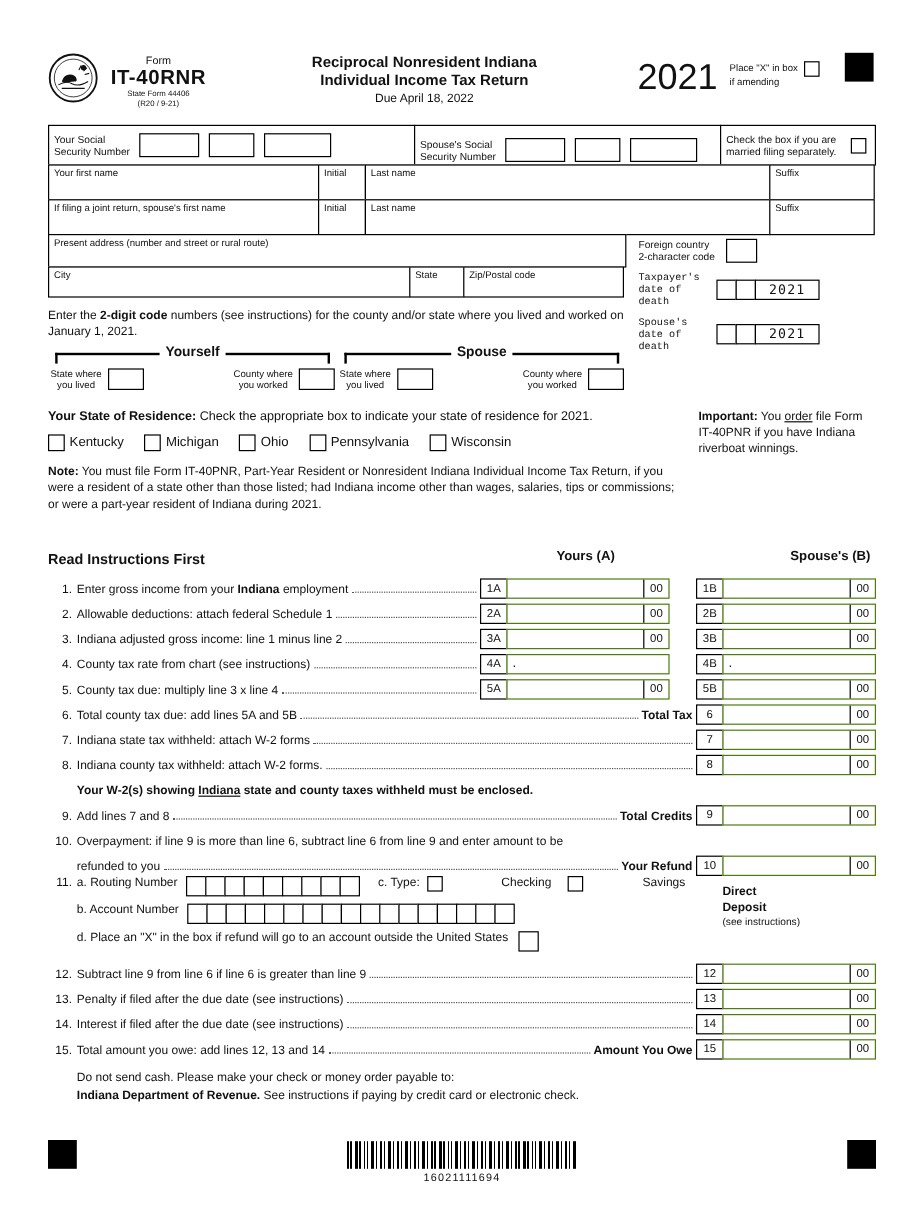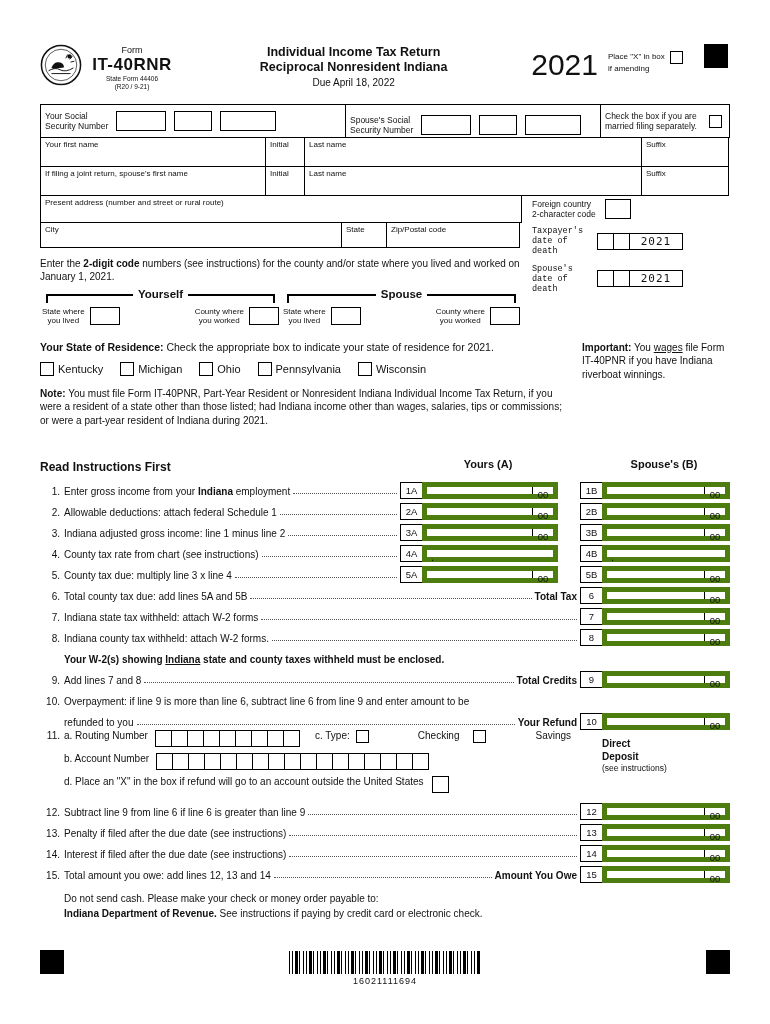--- a/index.html
+++ b/index.html
@@ -162,8 +162,8 @@
         <div class="form-sub">(R20 / 9-21)</div>
       </div>
       <div class="form-title">
+        <div class="title-line">Reciprocal Nonresident Indiana</div>
         <div class="title-line">Individual Income Tax Return</div>
-        <div class="title-line">Reciprocal Nonresident Indiana</div>
         <div class="due">Due April 18, 2022</div>
       </div>
       <div class="year">2021</div>

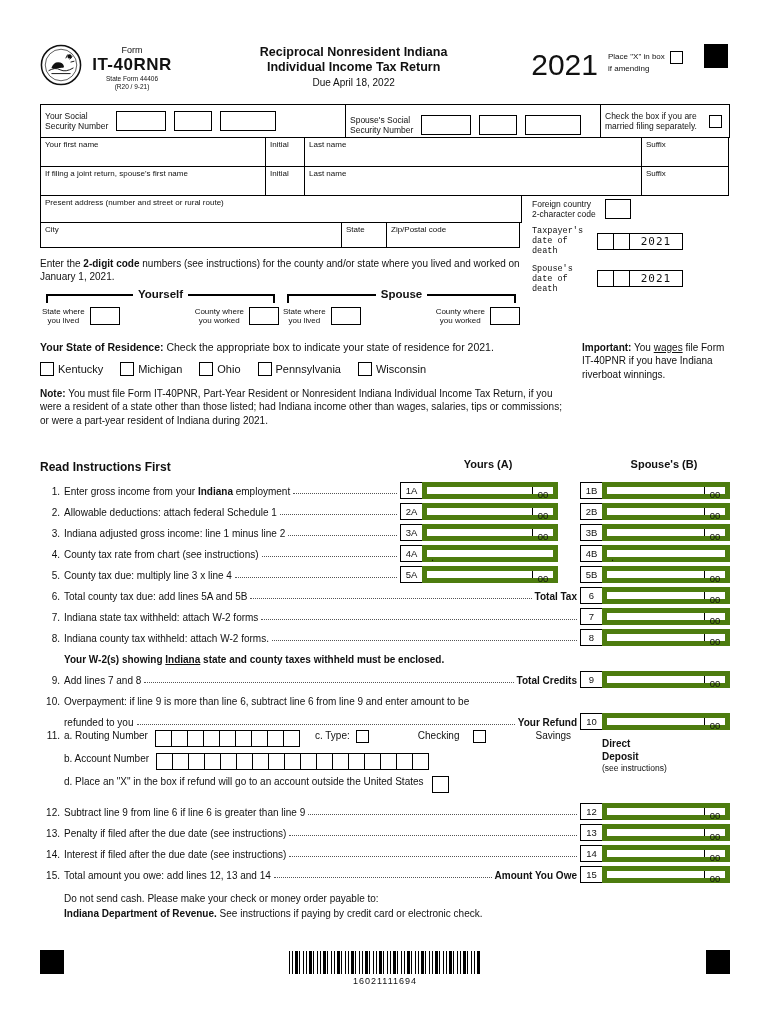--- a/index.html
+++ b/index.html
@@ -37,7 +37,7 @@
 
   .c-ssn { width:306px; height:34px; display:flex; align-items:center; gap:8px; }
   .c-ssn2 { width:256px; height:34px; display:flex; align-items:flex-end; gap:8px; }
-  .c-marr { width:130px; height:34px; display:flex; align-items:center; justify-content:space-between; padding-right:7px; }
+  .c-marr { width:130px; height:34px; display:flex; align-items:center; justify-content:space-between; padding-right:7px;text-align:center; }
   .ssnbox1 { width:50px; } .ssnbox2 { width:38px; } .ssnbox3 { width:56px; }
 
   .w226{width:226px;} .w40{width:40px;} .w338{width:338px;} .w88{width:88px;}

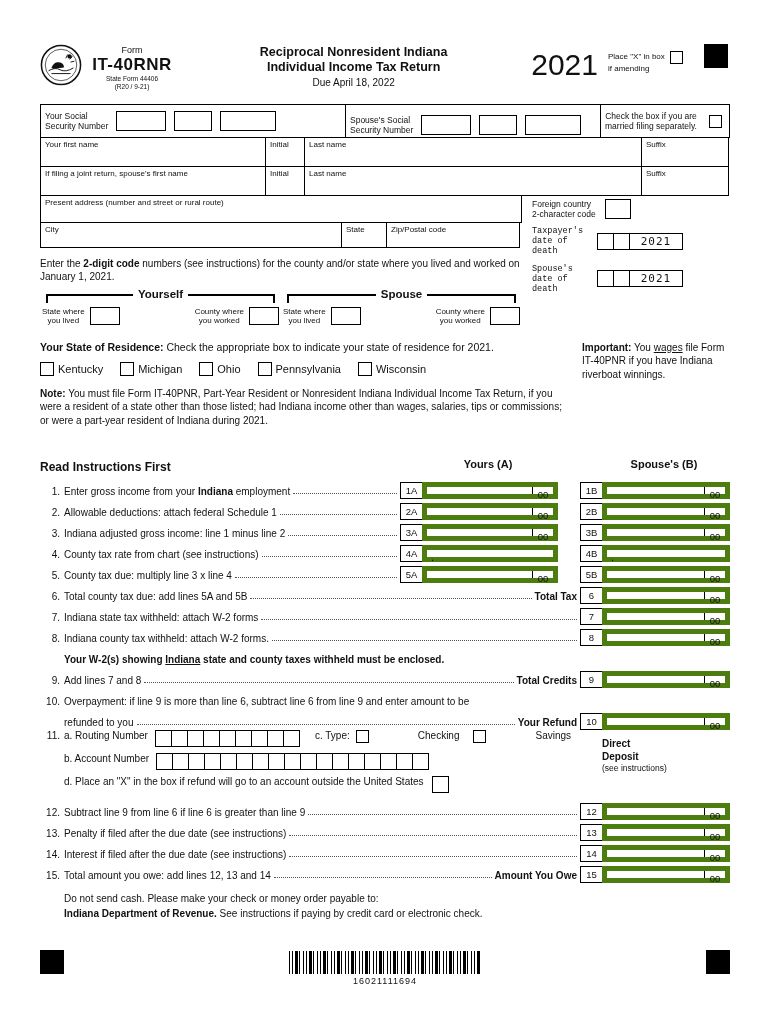--- a/index.html
+++ b/index.html
@@ -368,7 +368,7 @@
       </div>
       <div class="res-right">
         <div class="important">
-          <b>Important:</b><span> You </span><u>wages</u><span> file Form IT-40PNR if you have Indiana riverboat winnings.</span>
+          <b>Important:</b><span> You </span><u>order</u><span> file Form IT-40PNR if you have Indiana riverboat winnings.</span>
         </div>
       </div>
     </div>

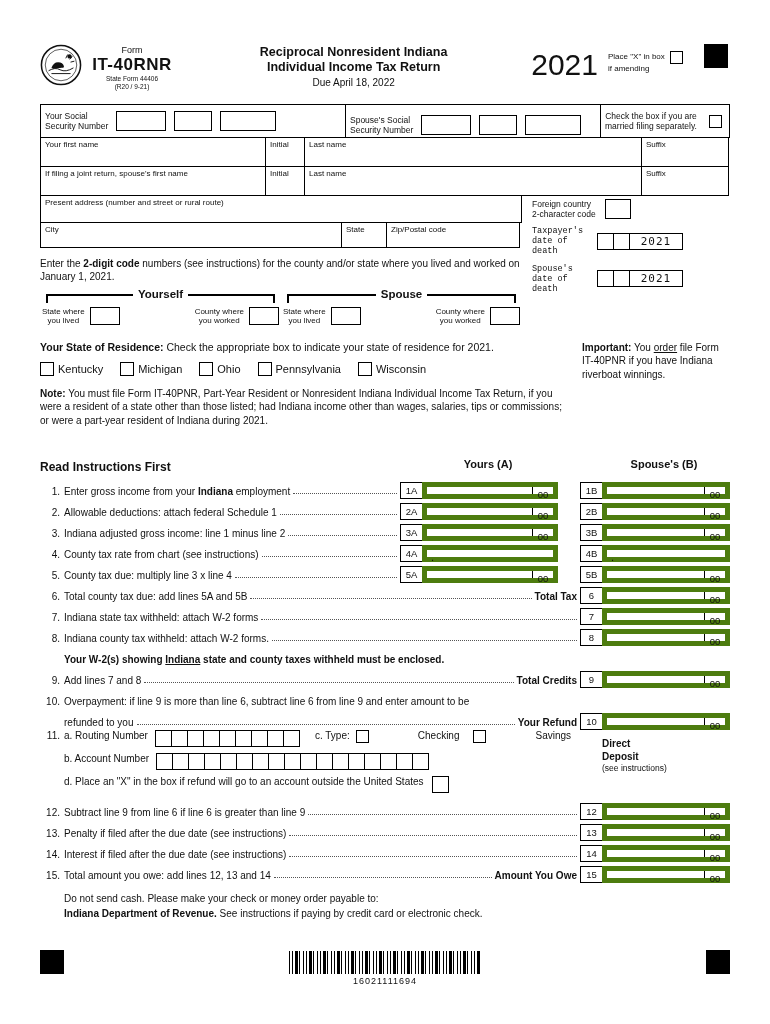--- a/index.html
+++ b/index.html
@@ -88,7 +88,7 @@
   .sched-title { font-size:12px; font-weight:bold; }
   .colhead { position:absolute; top:1px; font-weight:bold; font-size:11px; text-align:center; }
   .colhead.a { left:378px; width:140px; }
-  .colhead.b { left:558px; width:132px; }
+  .colhead.b { left:586px; width:132px; }
   .srow { display:flex; align-items:flex-end; height:21px; font-size:10px; }
   .num { width:24px; text-align:right; padding:0 4px 2px 0; flex:none; }
   .slabel { flex:none; padding-bottom:2px; white-space:nowrap; }

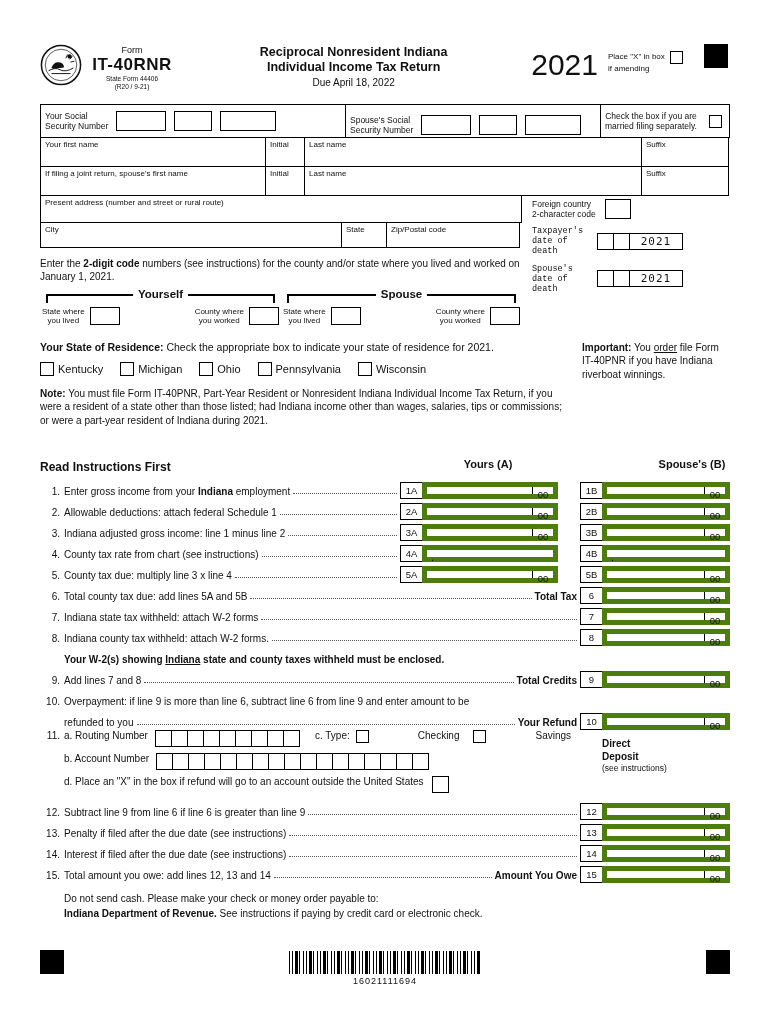--- a/index.html
+++ b/index.html
@@ -96,7 +96,7 @@
   .tail { font-weight:bold; padding-bottom:2px; margin-right:3px; flex:none; }
   .boxlbl { width:23px; height:17px; border:1px solid #000; flex:none; text-align:center;
             font-size:9.5px; line-height:15px; background:#fff; }
-  .amt { height:17px; border:5px solid #4d7c0f; margin-left:-1px; flex:none; display:flex; background:#fff; }
+  .amt { height:17px; border:1px solid #4d7c0f; margin-left:-1px; flex:none; display:flex; background:#fff; }
   .amt.a { width:136px; } .amt.b { width:128px; }
   .amt .fill { flex:1; }
   .amt .cents { width:21px; border-left:1px solid #000; text-align:center; font-size:9.5px; line-height:15px; }

